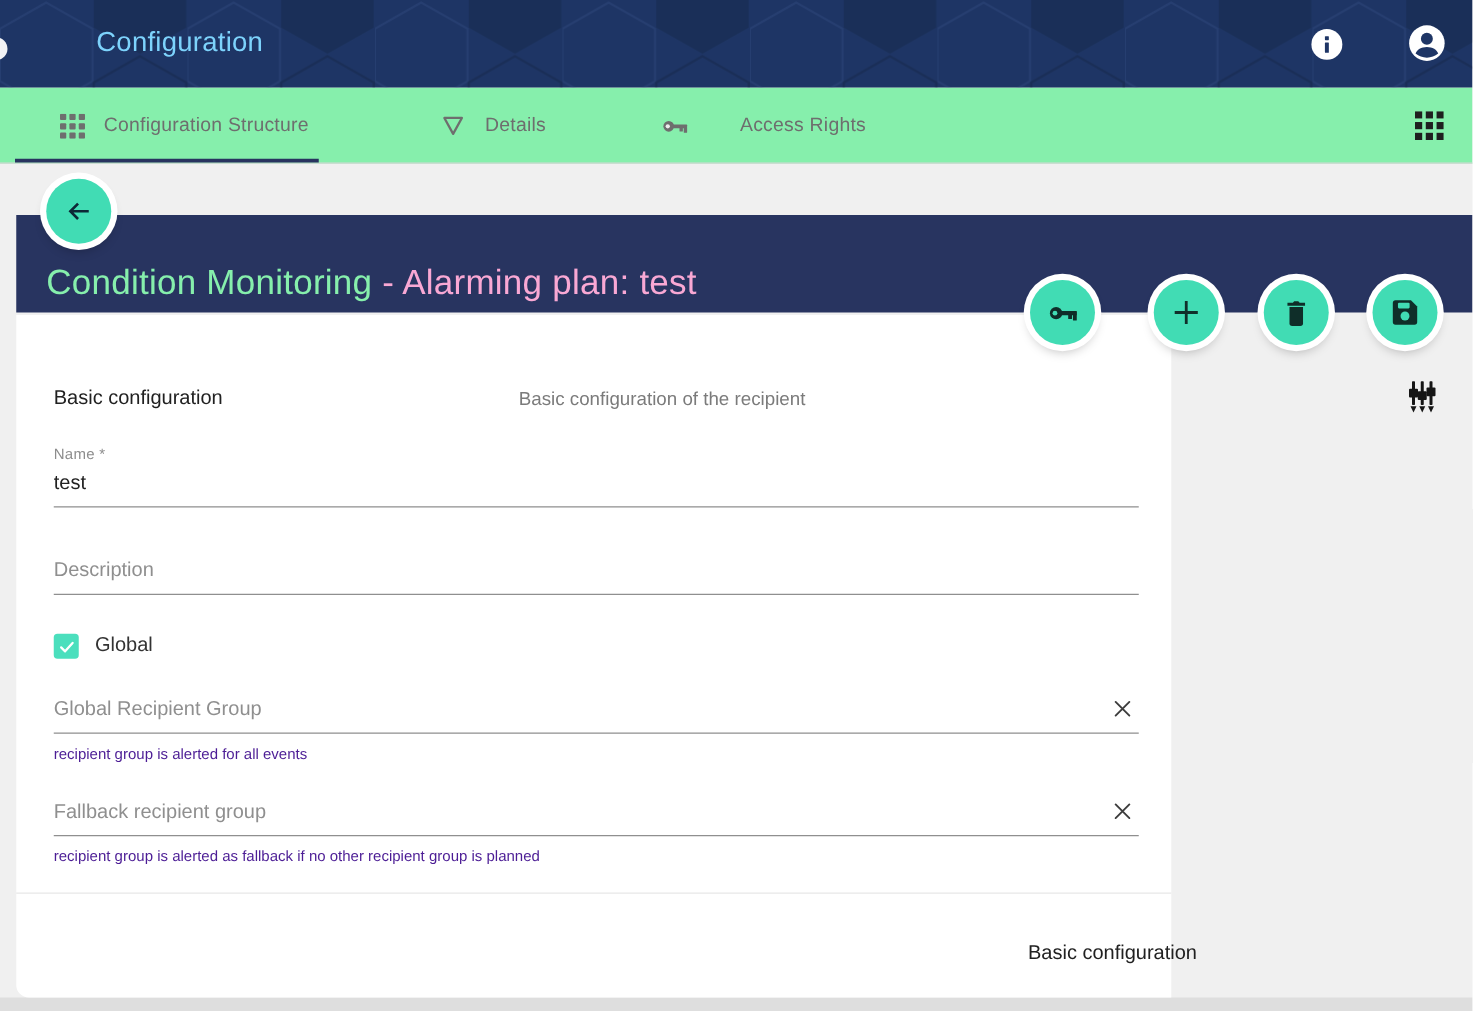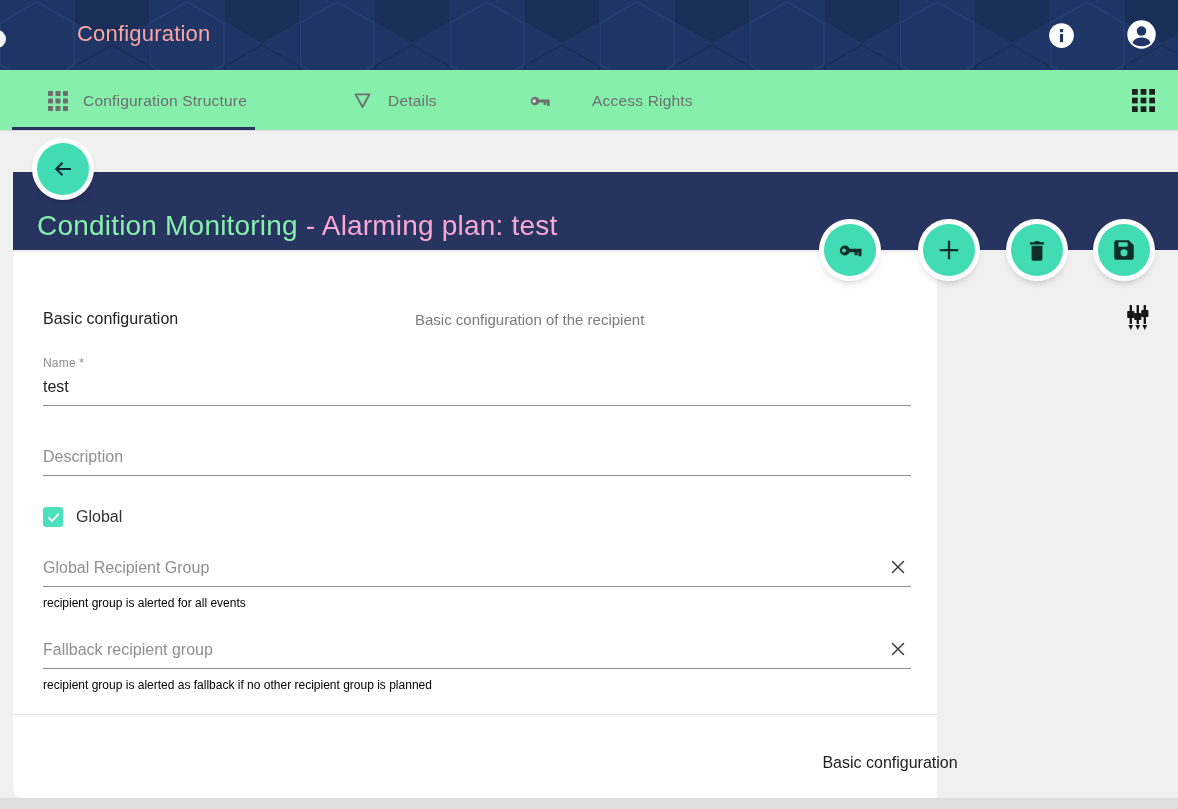--- a/index.html
+++ b/index.html
@@ -23,7 +23,7 @@
     border-radius:50%; background:#fdfdfd; opacity:.95;
   }
   .topbar-title {
-    position:absolute; left:77px; top:21px; font-size:22px; color:#fca5a5;
+    position:absolute; left:77px; top:21px; font-size:22px; color:#7dd3fc;
     letter-spacing:.2px;
   }
   .round-btn { position:absolute; cursor:pointer; }

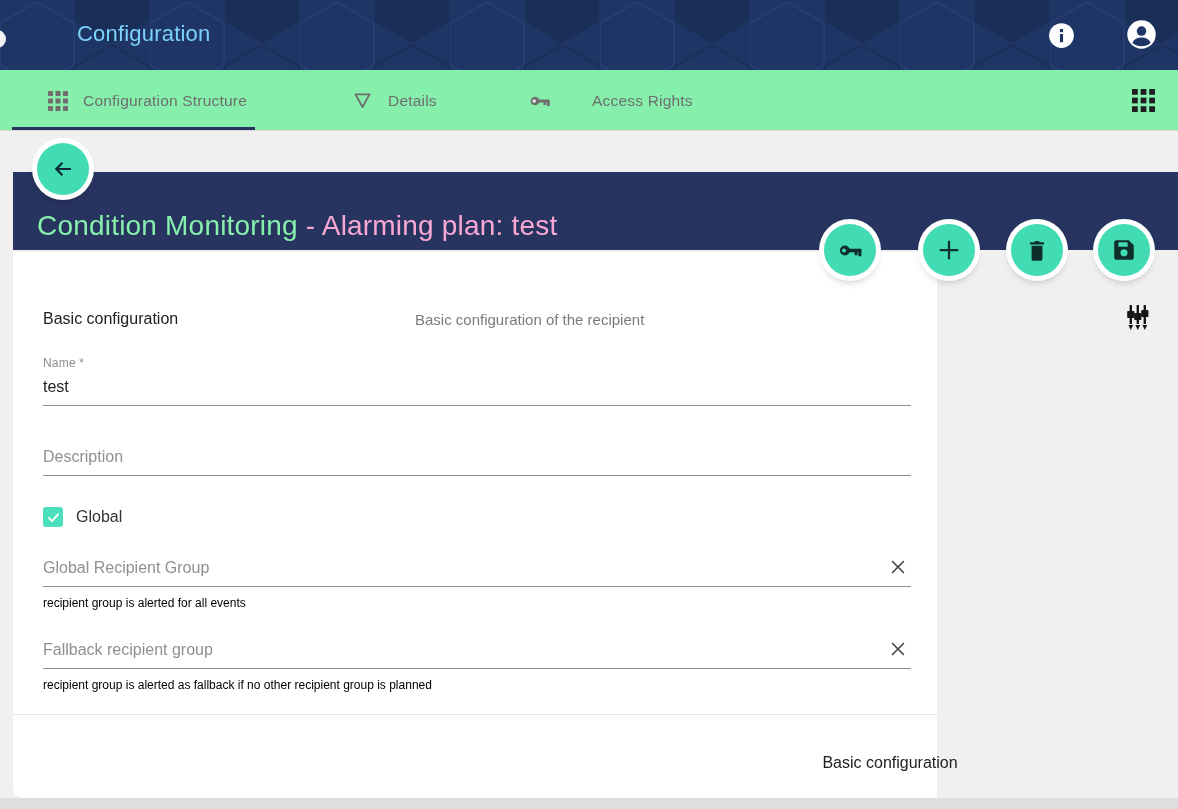--- a/index.html
+++ b/index.html
@@ -112,7 +112,7 @@
   .row-fallback    { top:388px; }
   .label-name      { top:104px; }
 
-  .helper { position:absolute; left:30px; font-size:12px; color:#000000; }
+  .helper { position:absolute; left:30px; font-size:12px; color:#4c1d95; }
   .helper-global   { top:344px; }
   .helper-fallback { top:426px; }
 

